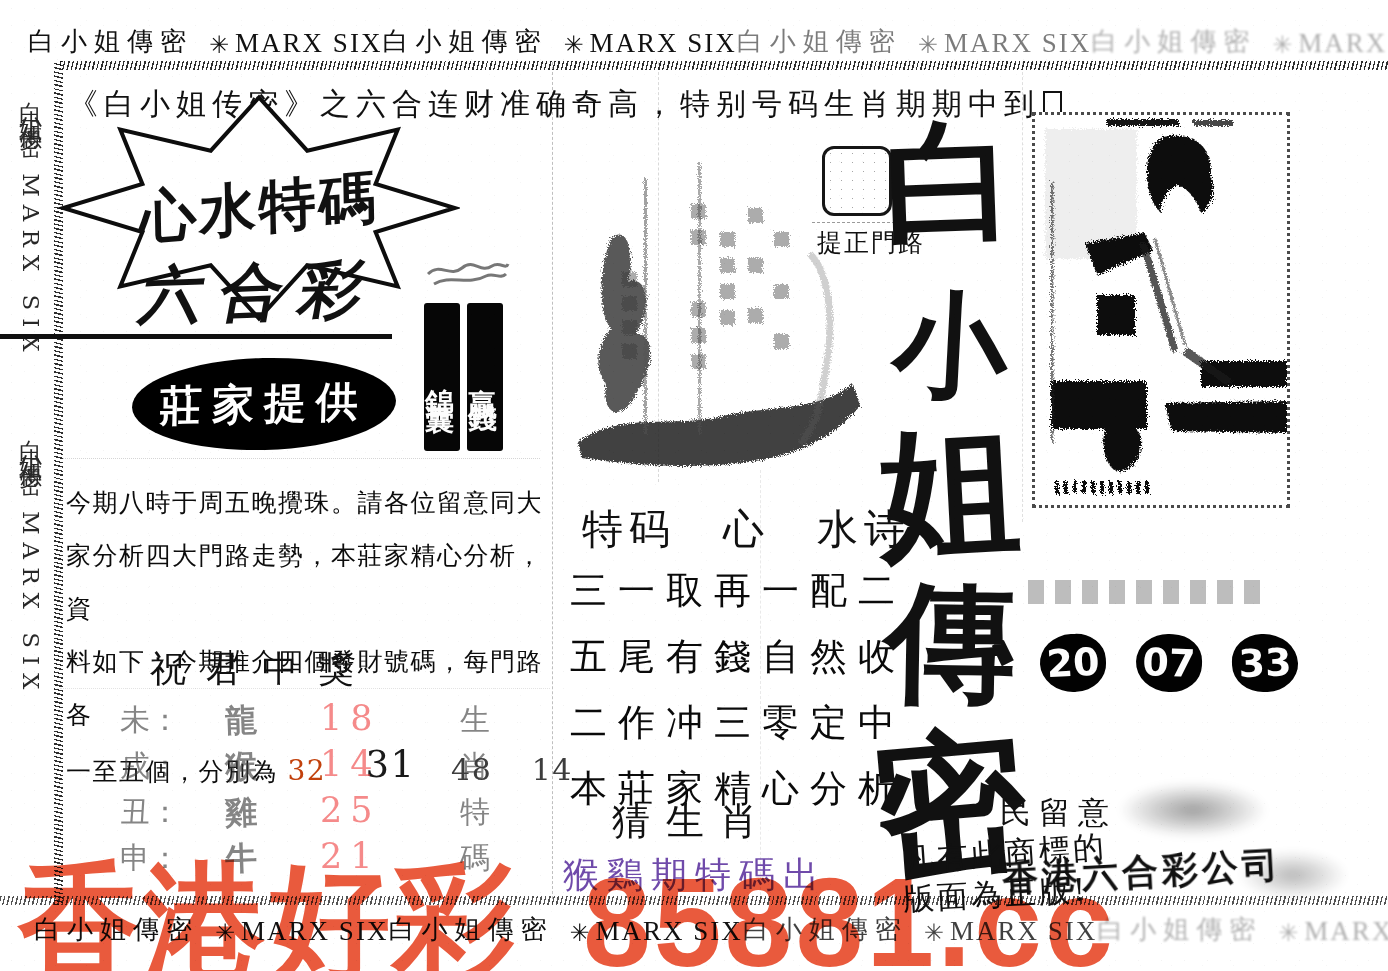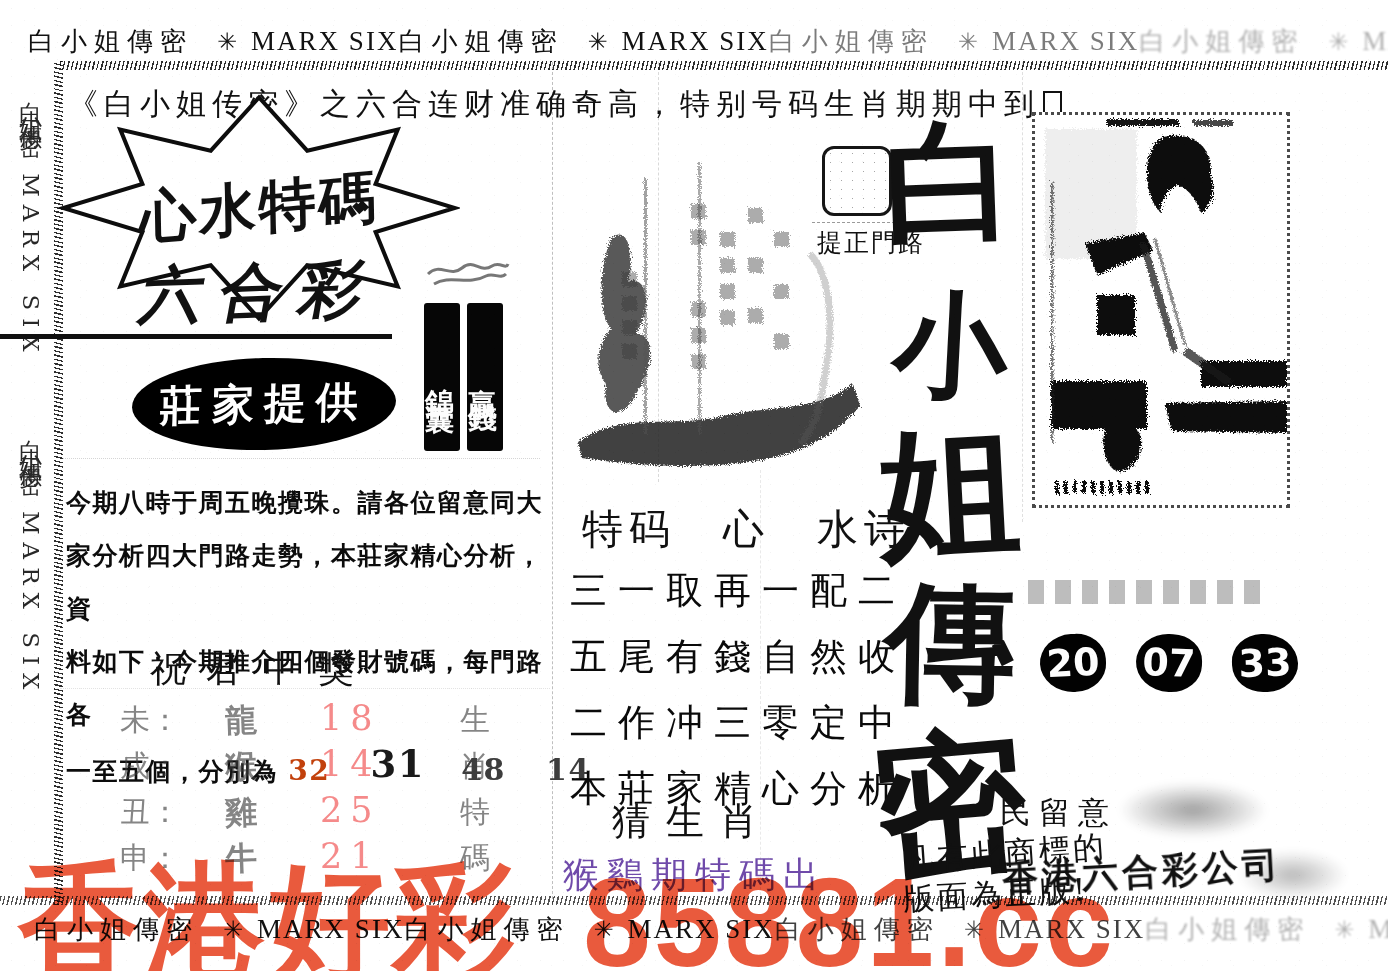--- a/index.html
+++ b/index.html
@@ -8,7 +8,7 @@
   .abs{position:absolute;}
   
   .masthead{display:flex;justify-content:space-between;align-items:baseline;white-space:nowrap;}
-  .mg{display:inline-flex;align-items:center;gap:14px;}
+  .mg{display:inline-flex;align-items:flex-end;gap:6px;}
   .mg .cn{font-size:26px;letter-spacing:7px;}
   .mg .star{font-size:24px;font-family:"DejaVu Sans",sans-serif;margin-left:10px;}
   .mg .en{font-size:27px;letter-spacing:2px;font-family:"Liberation Serif",serif;}

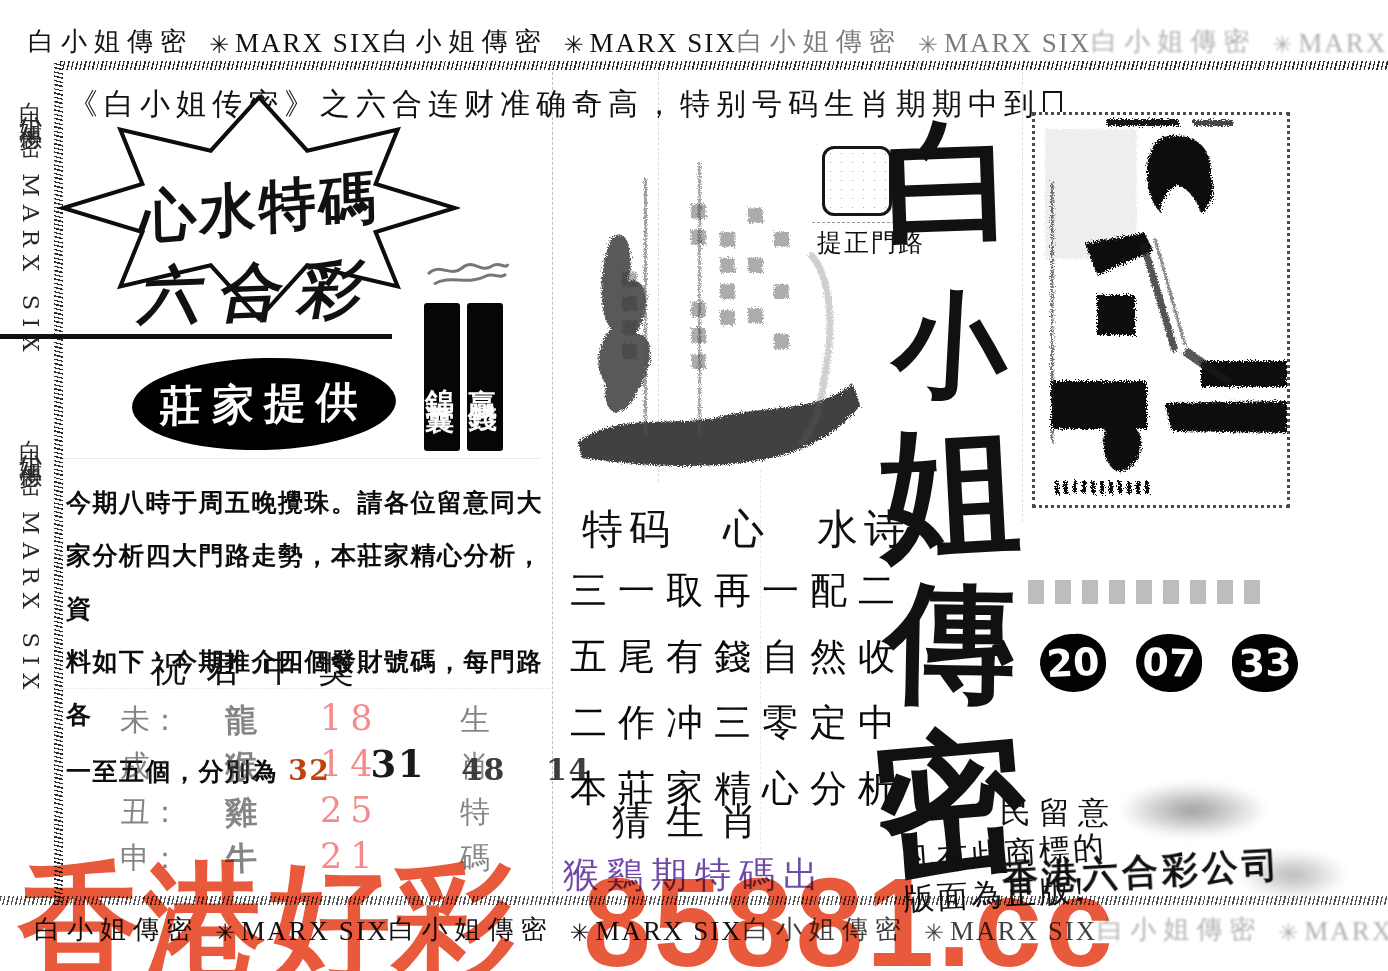--- a/index.html
+++ b/index.html
@@ -34,7 +34,7 @@
   .badge{width:264px;height:92px;background:#000;border-radius:50%;display:flex;align-items:center;justify-content:center;transform:rotate(-1.5deg);}
   .badge span{color:#fff;font-size:42px;font-weight:bold;letter-spacing:10px;transform:skewX(-3deg);}
   
-  .notice{width:492px;font-size:25px;letter-spacing:1.5px;line-height:53px;color:#0c0c0c;font-weight:bold;}
+  .notice{width:492px;font-size:25px;letter-spacing:1.5px;line-height:53px;color:#0c0c0c;}
   .numline{white-space:nowrap;}
   .lucky{font-family:"DejaVu Serif",serif;display:inline-block;}
   .lucky.n0{font-size:28px;color:#c2410c;}

